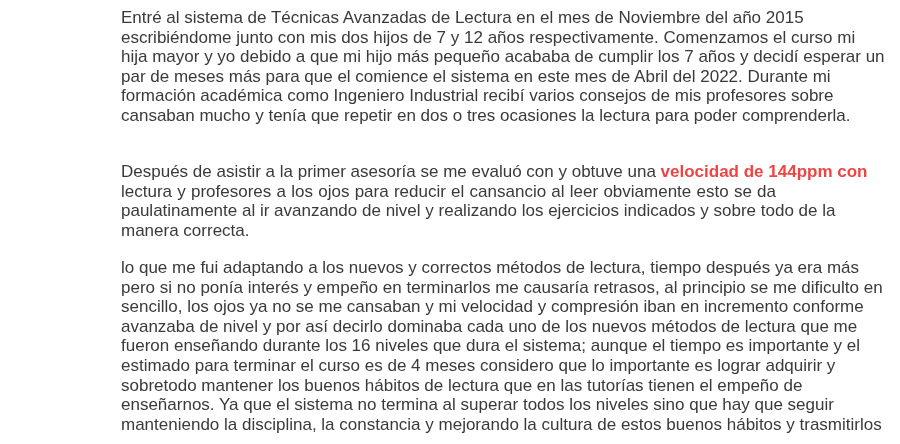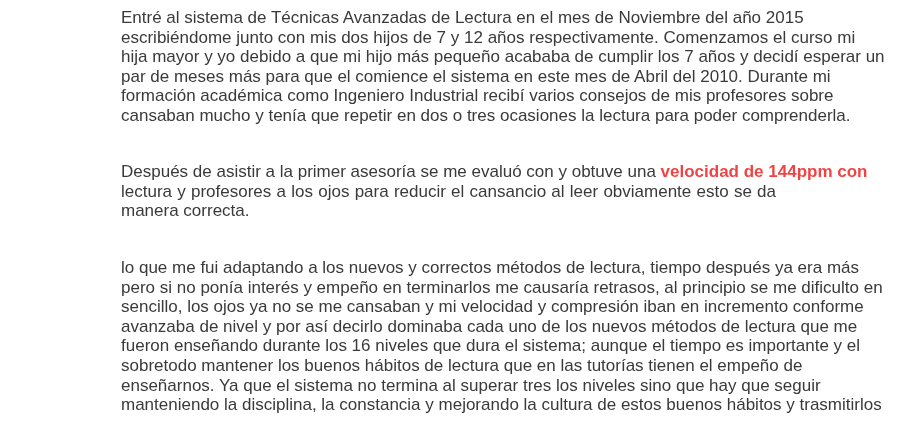--- a/index.html
+++ b/index.html
@@ -39,7 +39,7 @@
     <span class="line">Entré al sistema de Técnicas Avanzadas de Lectura en el mes de Noviembre del año 2015</span>
     <span class="line">escribiéndome junto con mis dos hijos de 7 y 12 años respectivamente. Comenzamos el curso mi</span>
     <span class="line">hija mayor y yo debido a que mi hijo más pequeño acababa de cumplir los 7 años y decidí esperar un</span>
-    <span class="line">par de meses más para que el comience el sistema en este mes de Abril del 2010. Durante mi</span>
+    <span class="line">par de meses más para que el comience el sistema en este mes de Abril del 2022. Durante mi</span>
     <span class="line">formación académica como Ingeniero Industrial recibí varios consejos de mis profesores sobre</span>
     <span class="line last">cansaban mucho y tenía que repetir en dos o tres ocasiones la lectura para poder comprenderla.</span>
   </div>

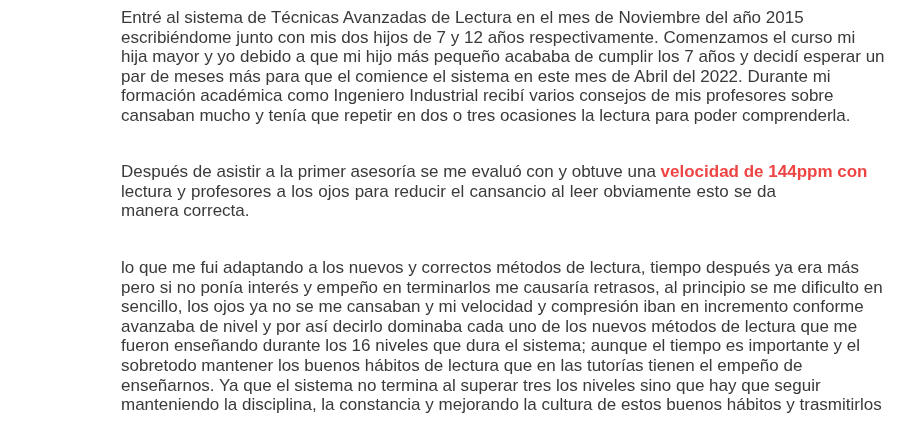--- a/index.html
+++ b/index.html
@@ -47,6 +47,7 @@
   <div class="para p2">
     <span class="line"><span>Después de asistir a la primer asesoría se me evaluó con y obtuve una </span><b>velocidad de 144ppm con</b></span>
     <span class="line">lectura y profesores a los ojos para reducir el cansancio al leer obviamente esto se da</span>
+    <span class="line">paulatinamente al ir avanzando de nivel y realizando los ejercicios indicados y sobre todo de la</span>
     <span class="line last">manera correcta.</span>
   </div>
 

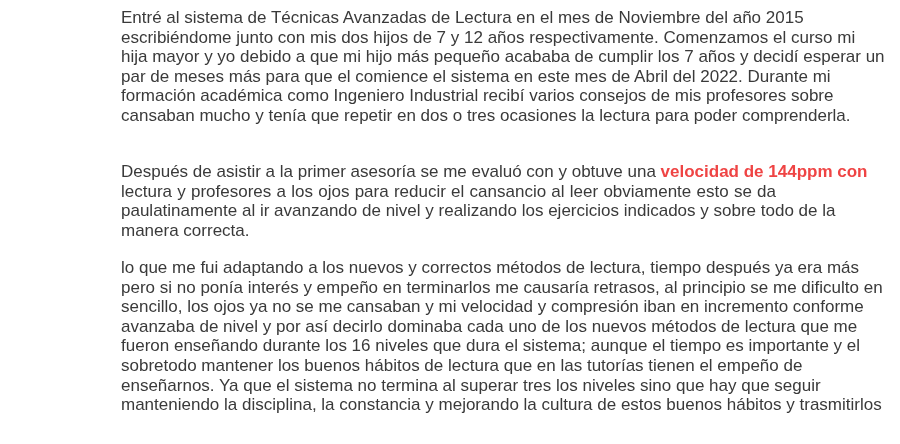--- a/index.html
+++ b/index.html
@@ -57,6 +57,7 @@
     <span class="line">sencillo, los ojos ya no se me cansaban y mi velocidad y compresión iban en incremento conforme</span>
     <span class="line">avanzaba de nivel y por así decirlo dominaba cada uno de los nuevos métodos de lectura  que me</span>
     <span class="line">fueron enseñando durante los 16 niveles que dura el sistema; aunque el tiempo es importante y el</span>
+    <span class="line">estimado para terminar el curso es de 4 meses considero que lo importante es lograr adquirir y</span>
     <span class="line">sobretodo mantener los buenos hábitos de lectura que en las tutorías tienen el empeño de</span>
     <span class="line">enseñarnos. Ya que el sistema no termina al superar tres los niveles sino que hay que seguir</span>
     <span class="line">manteniendo la disciplina, la constancia y mejorando la cultura de estos buenos hábitos y trasmitirlos</span>

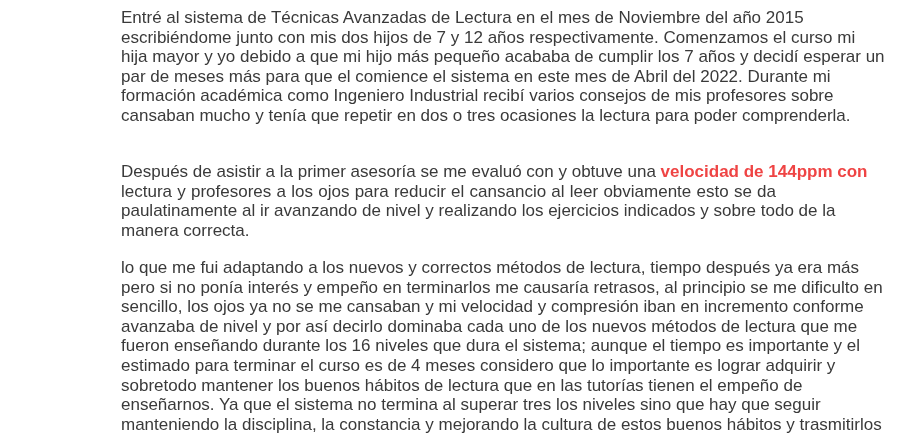--- a/index.html
+++ b/index.html
@@ -59,7 +59,7 @@
     <span class="line">fueron enseñando durante los 16 niveles que dura el sistema; aunque el tiempo es importante y el</span>
     <span class="line">estimado para terminar el curso es de 4 meses considero que lo importante es lograr adquirir y</span>
     <span class="line">sobretodo mantener los buenos hábitos de lectura que en las tutorías tienen el empeño de</span>
-    <span class="line">enseñarnos. Ya que el sistema no termina al superar tres los niveles sino que hay que seguir</span>
+    <span class="line">enseñarnos. Ya que el sistema no termina al superar todos los niveles sino que hay que seguir</span>
     <span class="line">manteniendo la disciplina, la constancia y mejorando la cultura de estos buenos hábitos y trasmitirlos</span>
 
   </div>

